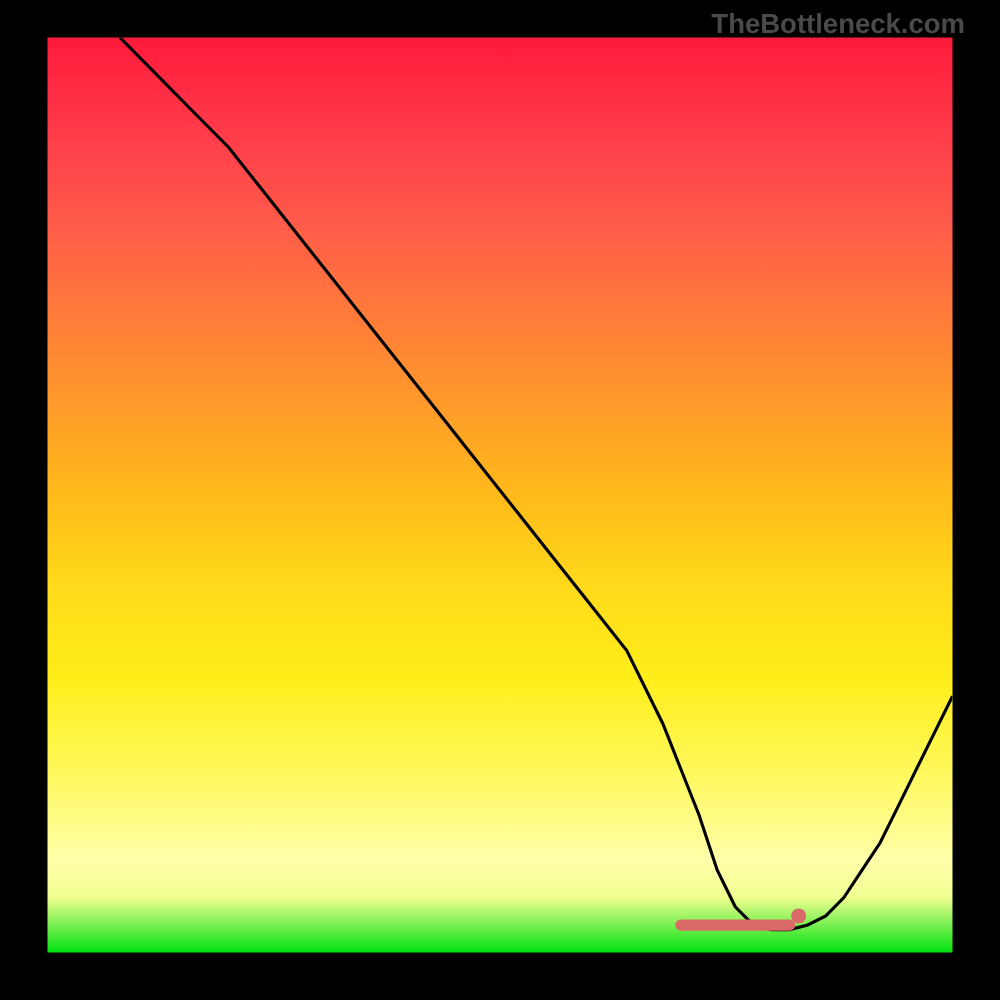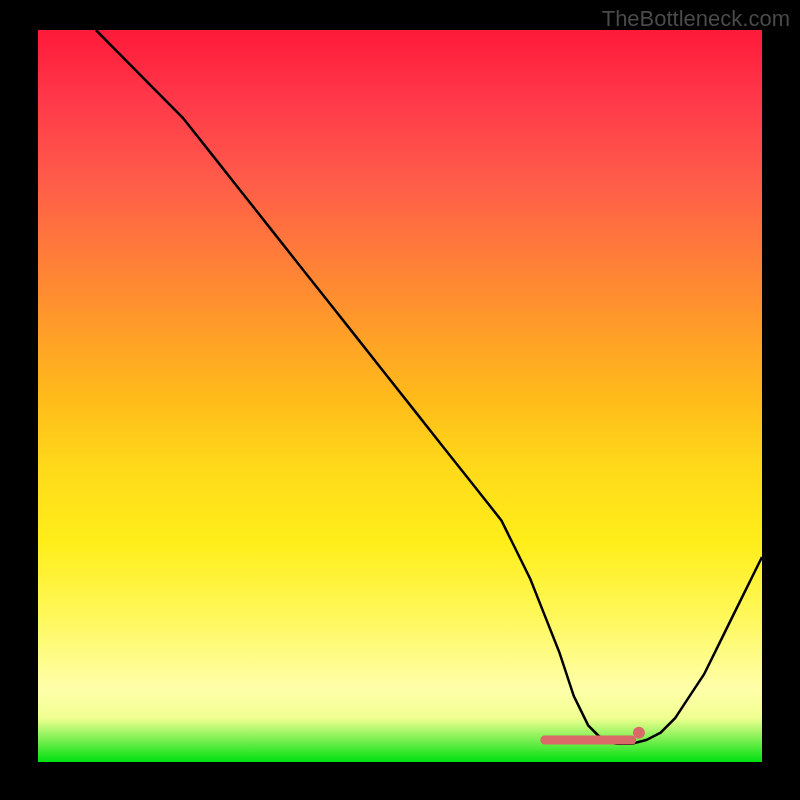--- a/index.html
+++ b/index.html
@@ -14,10 +14,10 @@
   .watermark {
     position: absolute;
     top: 6px;
-    right: 10px;
+    right: 28px;
     color: #4a4a4a;
     font-size: 22px;
-    font-weight: normal;
+    font-weight: bold;
     z-index: 10;
   }
   .plot-area {

